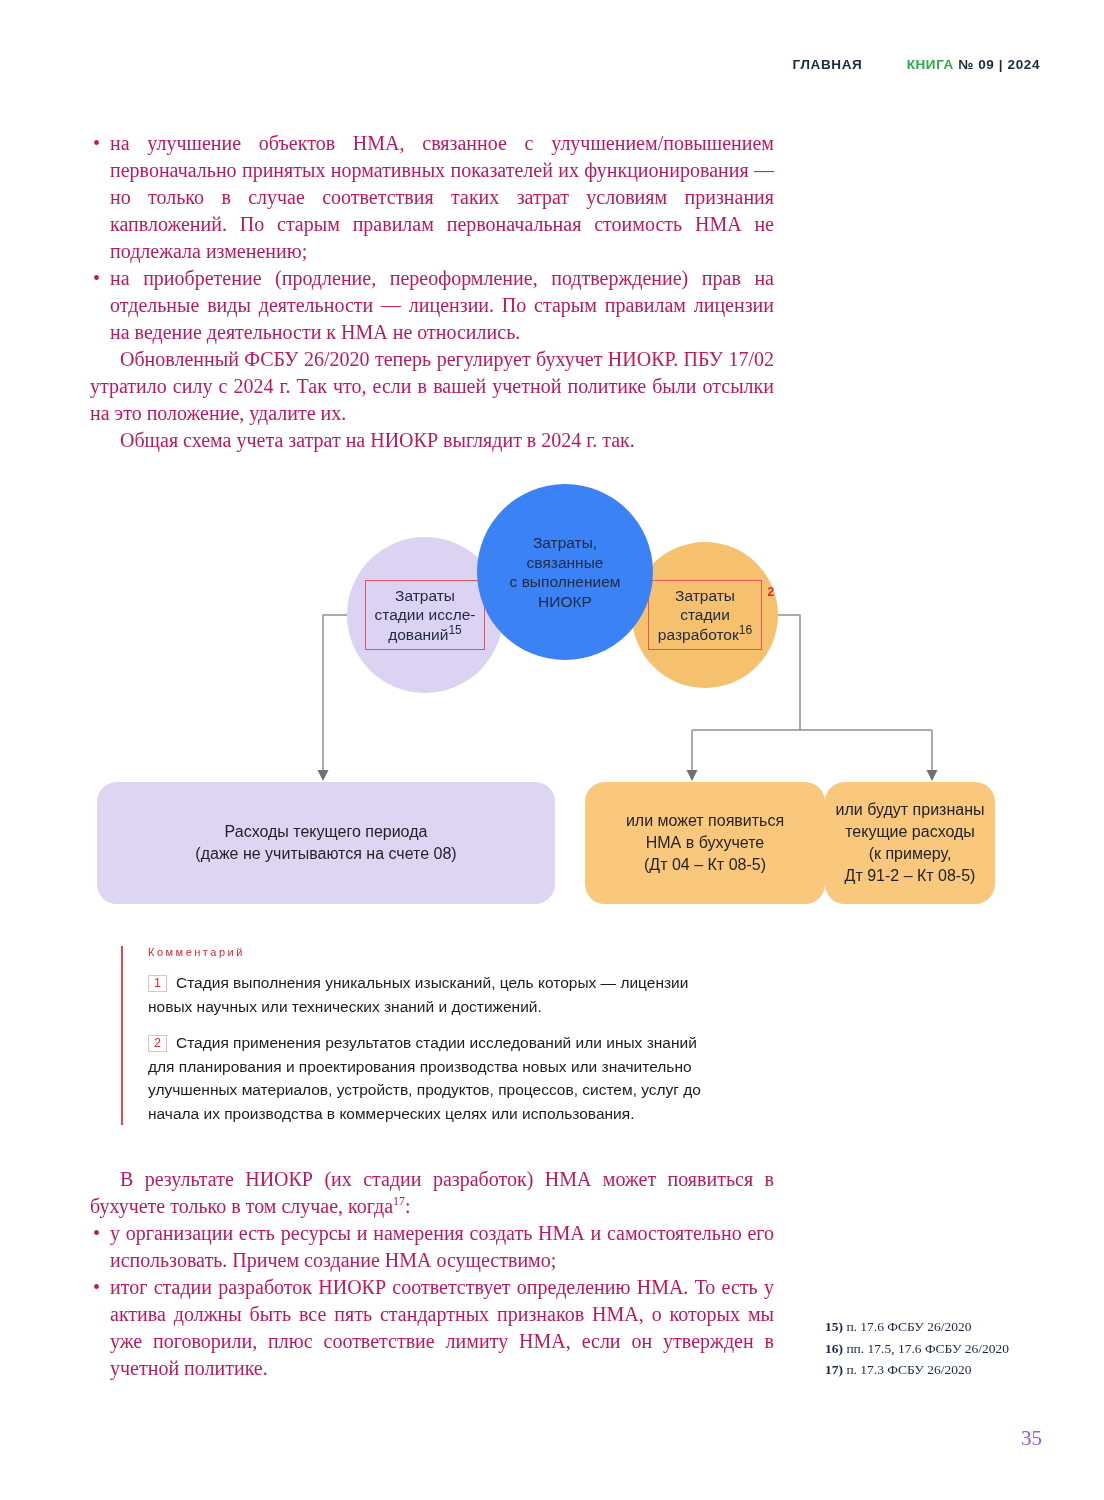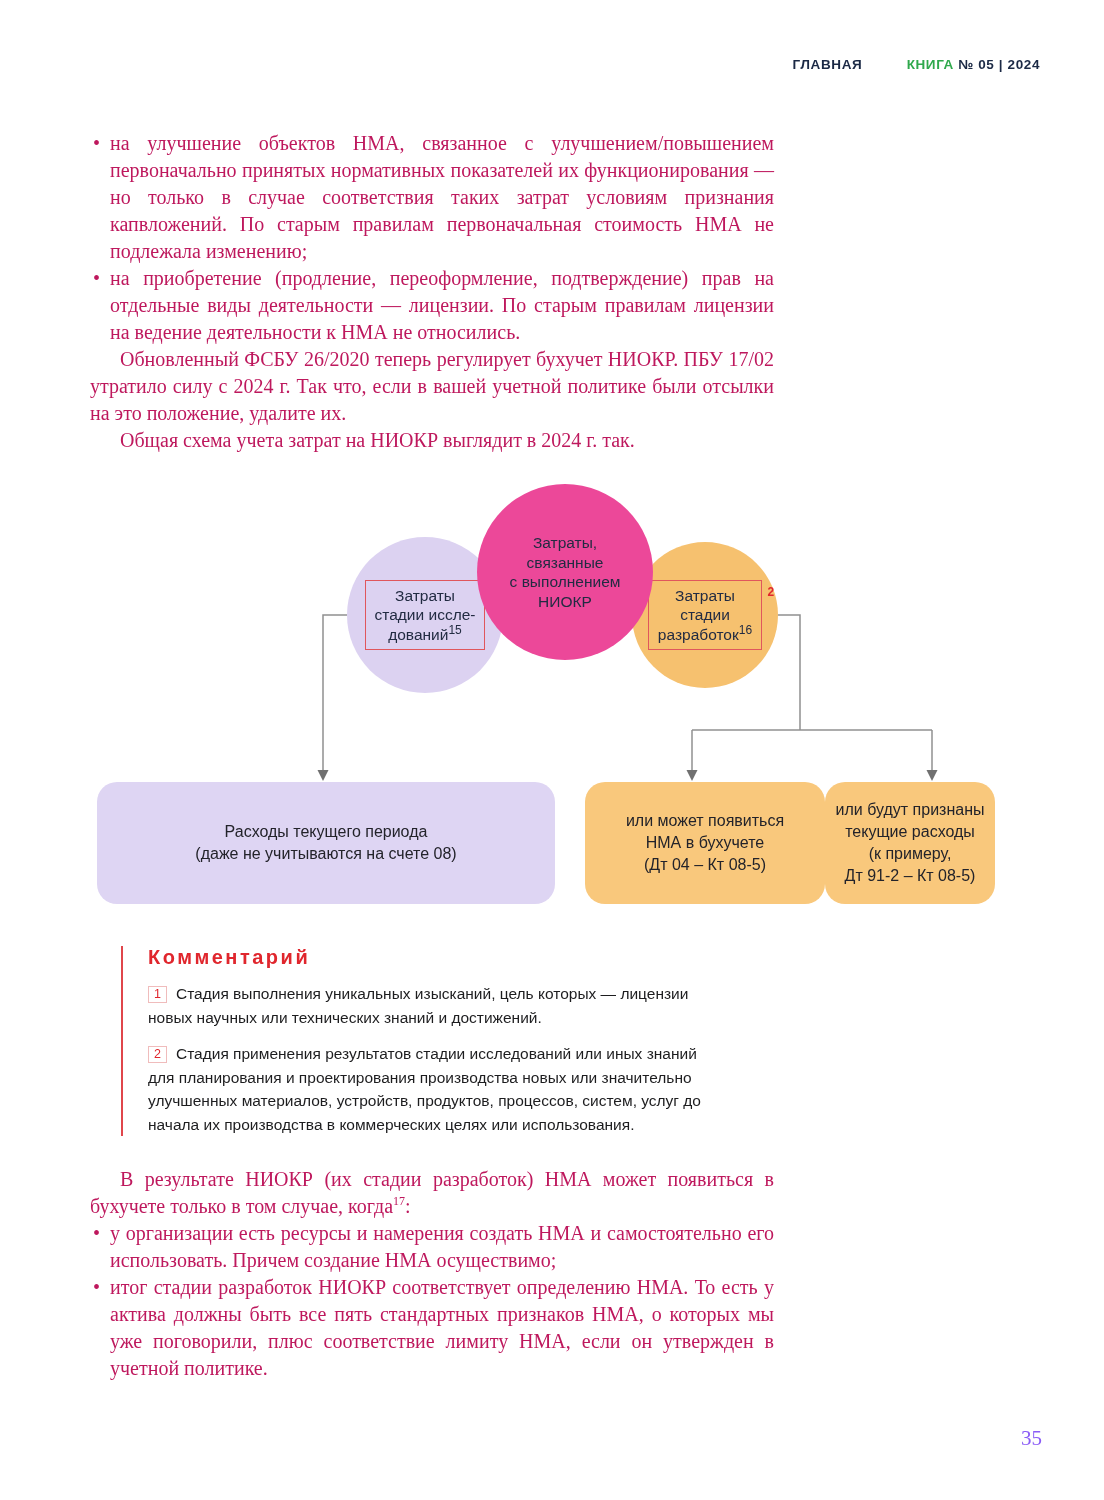--- a/index.html
+++ b/index.html
@@ -154,7 +154,7 @@
   <div class="mag-header">
     <span>ГЛАВНАЯ</span>
     <span class="accent">КНИГА</span>
-    <span>№ 05 | 2024</span>
+    <span>№ 09 | 2024</span>
   </div>
 
   <div class="column col-intro">

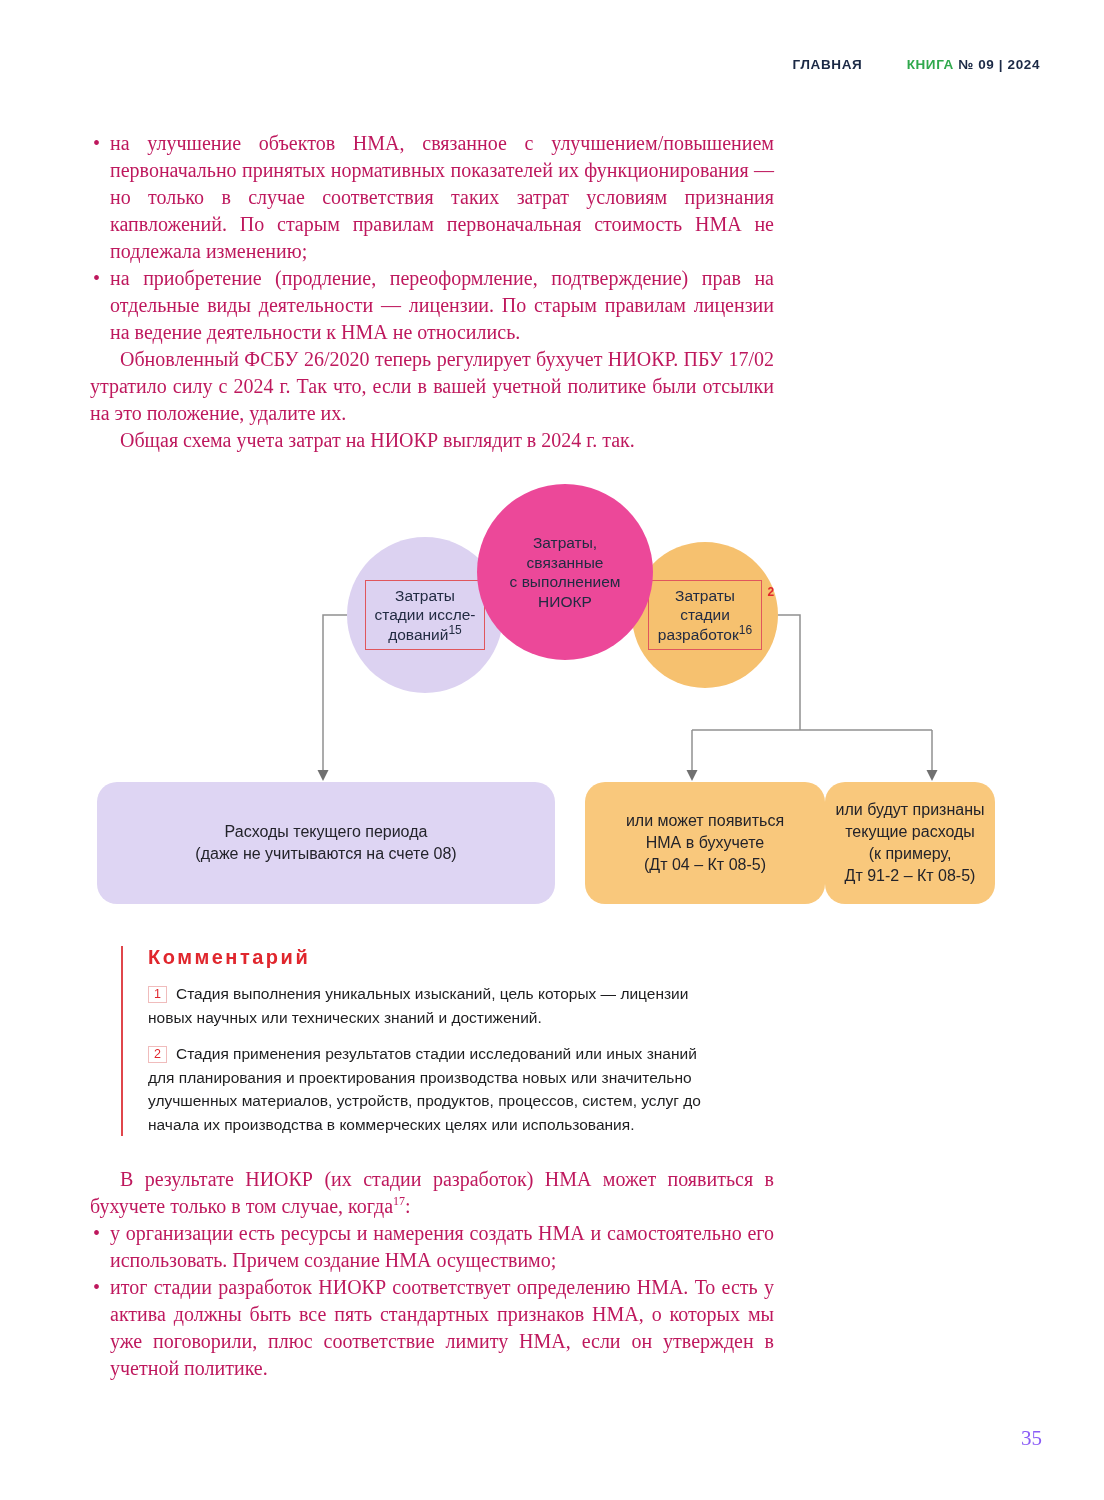--- a/index.html
+++ b/index.html
@@ -60,7 +60,7 @@
     line-height: 19.5px;
     color: #222b42;
   }
-  .circle-green  { left: 477px; top: 4px;  width: 176px; height: 176px; background: #ec4899; z-index: 3; }
+  .circle-green  { left: 477px; top: 4px;  width: 176px; height: 176px; background: #3b82f6; z-index: 3; }
   .circle-purple { left: 347px; top: 57px; width: 156px; height: 156px; background: #dcd2f1; z-index: 2; }
   .circle-orange { left: 632px; top: 62px; width: 146px; height: 146px; background: #f6c16f; z-index: 2; }
   .pre { white-space: pre-line; }

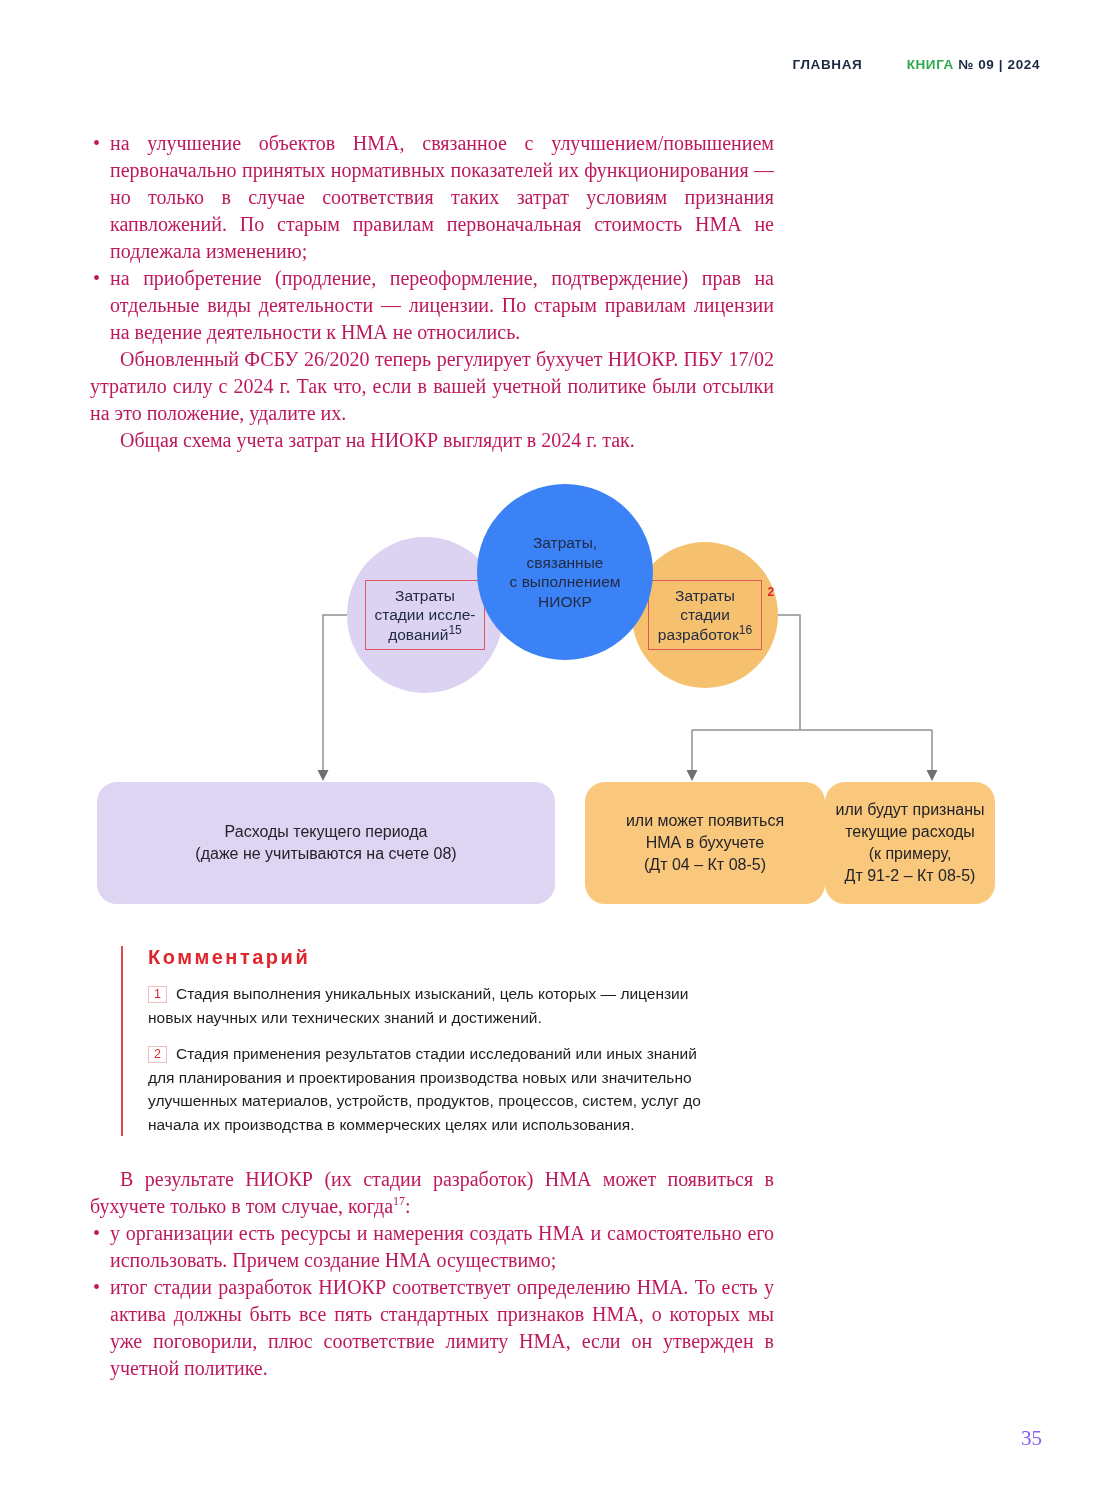--- a/index.html
+++ b/index.html
@@ -106,8 +106,8 @@
   }
   .comment-title {
     color: #e0262d;
-    font-weight: bold;
-    font-size: 20px;
+    font-weight: normal;
+    font-size: 11px;
     letter-spacing: 2.5px;
   }
   .comment-item {

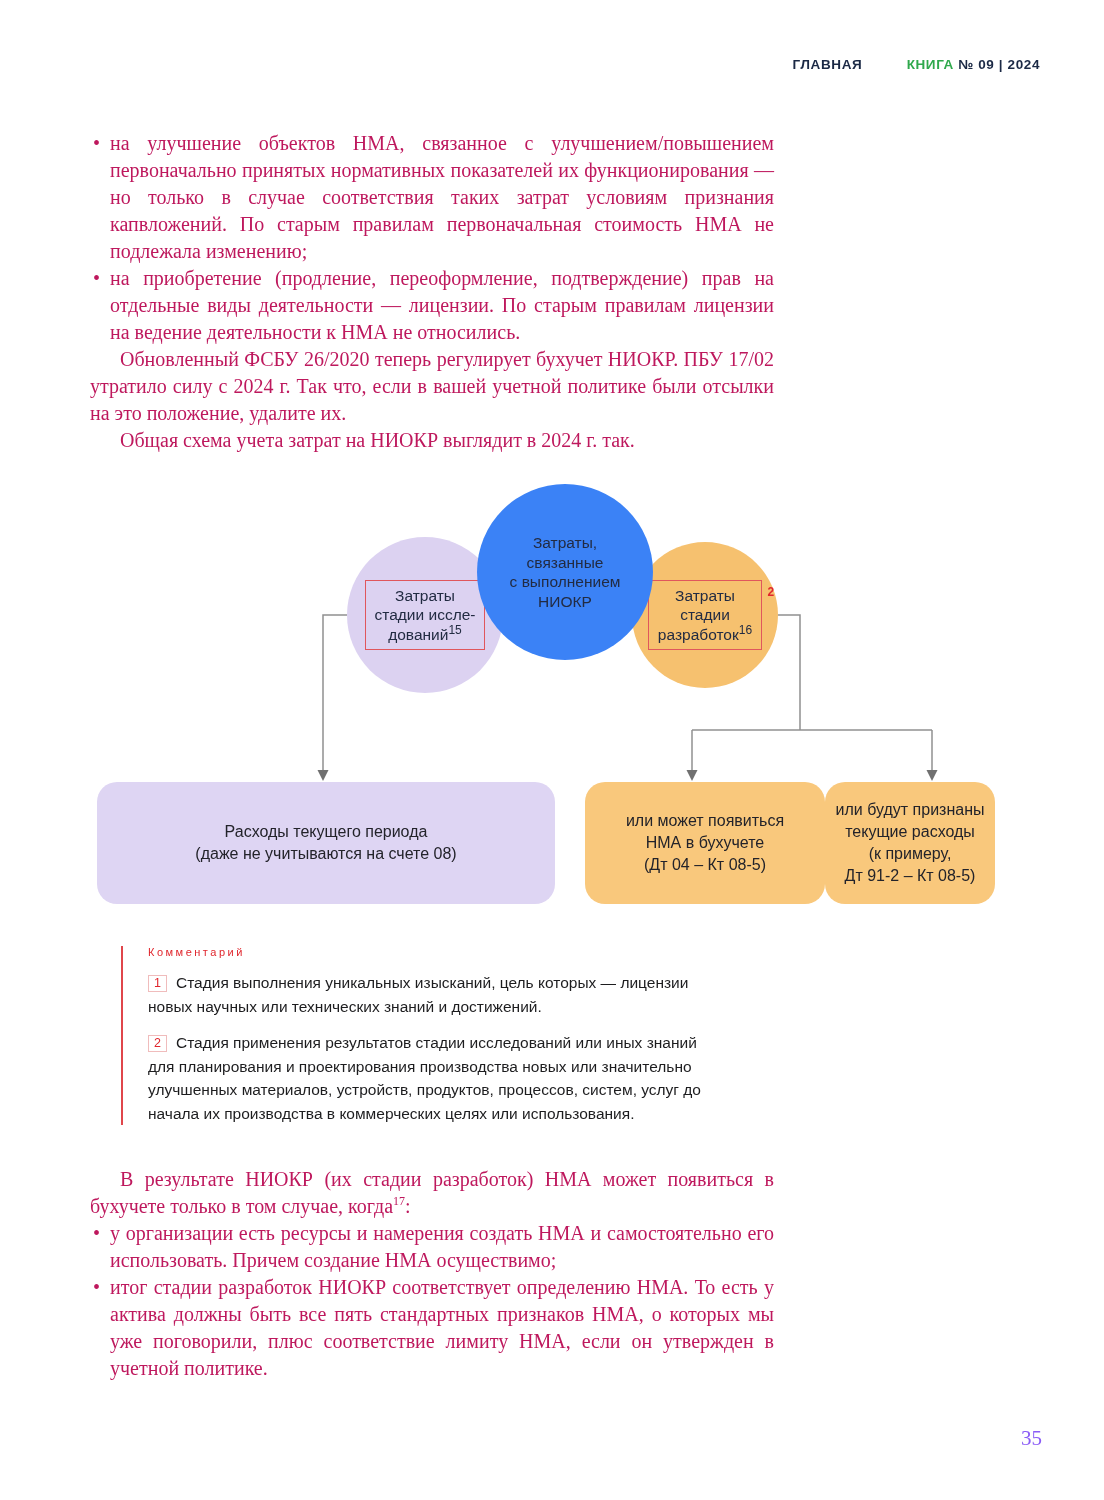--- a/index.html
+++ b/index.html
@@ -226,6 +226,20 @@
     <p class="bullet-item">итог стадии разработок НИОКР соответствует определению НМА. То есть у актива должны быть все пять стандартных признаков НМА, о которых мы уже поговорили, плюс соответствие лимиту НМА, если он утвержден в учетной политике.</p>
   </div>
 
+  <div class="footnotes">
+    <div>
+      <span class="footnote-marker">15)</span>
+      <span>п. 17.6 ФСБУ 26/2020</span>
+    </div>
+    <div>
+      <span class="footnote-marker">16)</span>
+      <span>пп. 17.5, 17.6 ФСБУ 26/2020</span>
+    </div>
+    <div>
+      <span class="footnote-marker">17)</span>
+      <span>п. 17.3 ФСБУ 26/2020</span>
+    </div>
+  </div>
 
   <div class="page-number">35</div>
 

